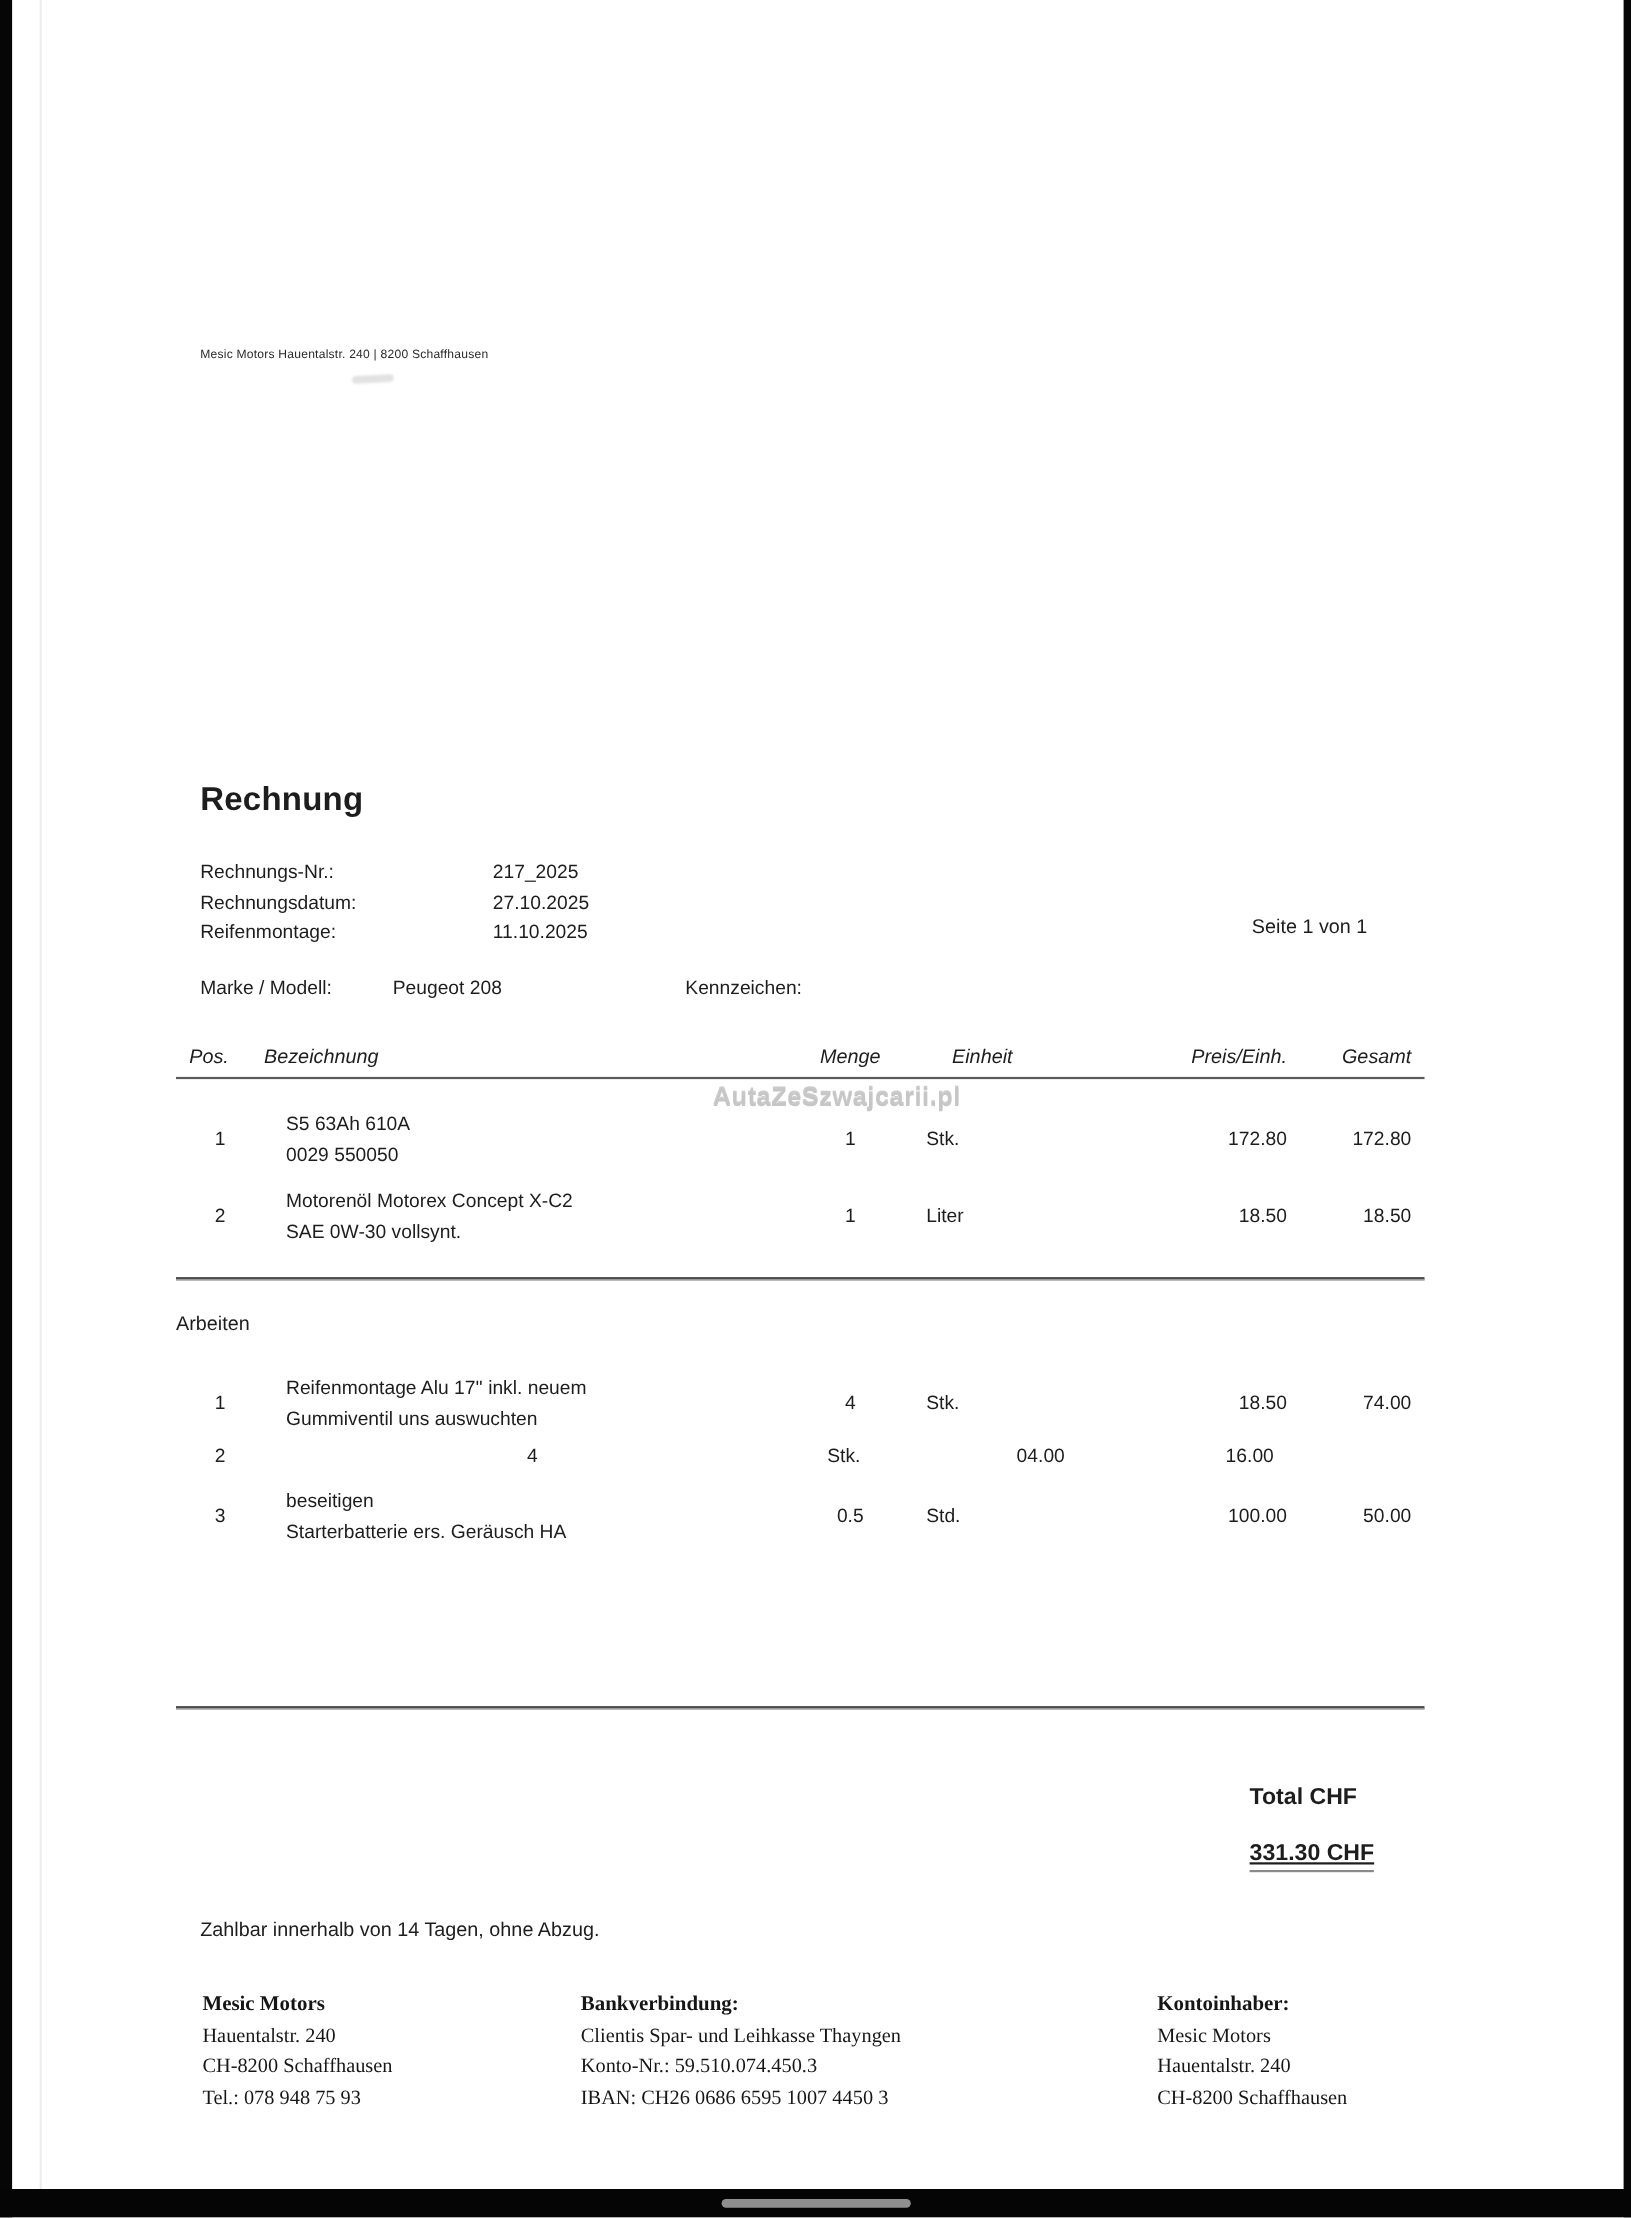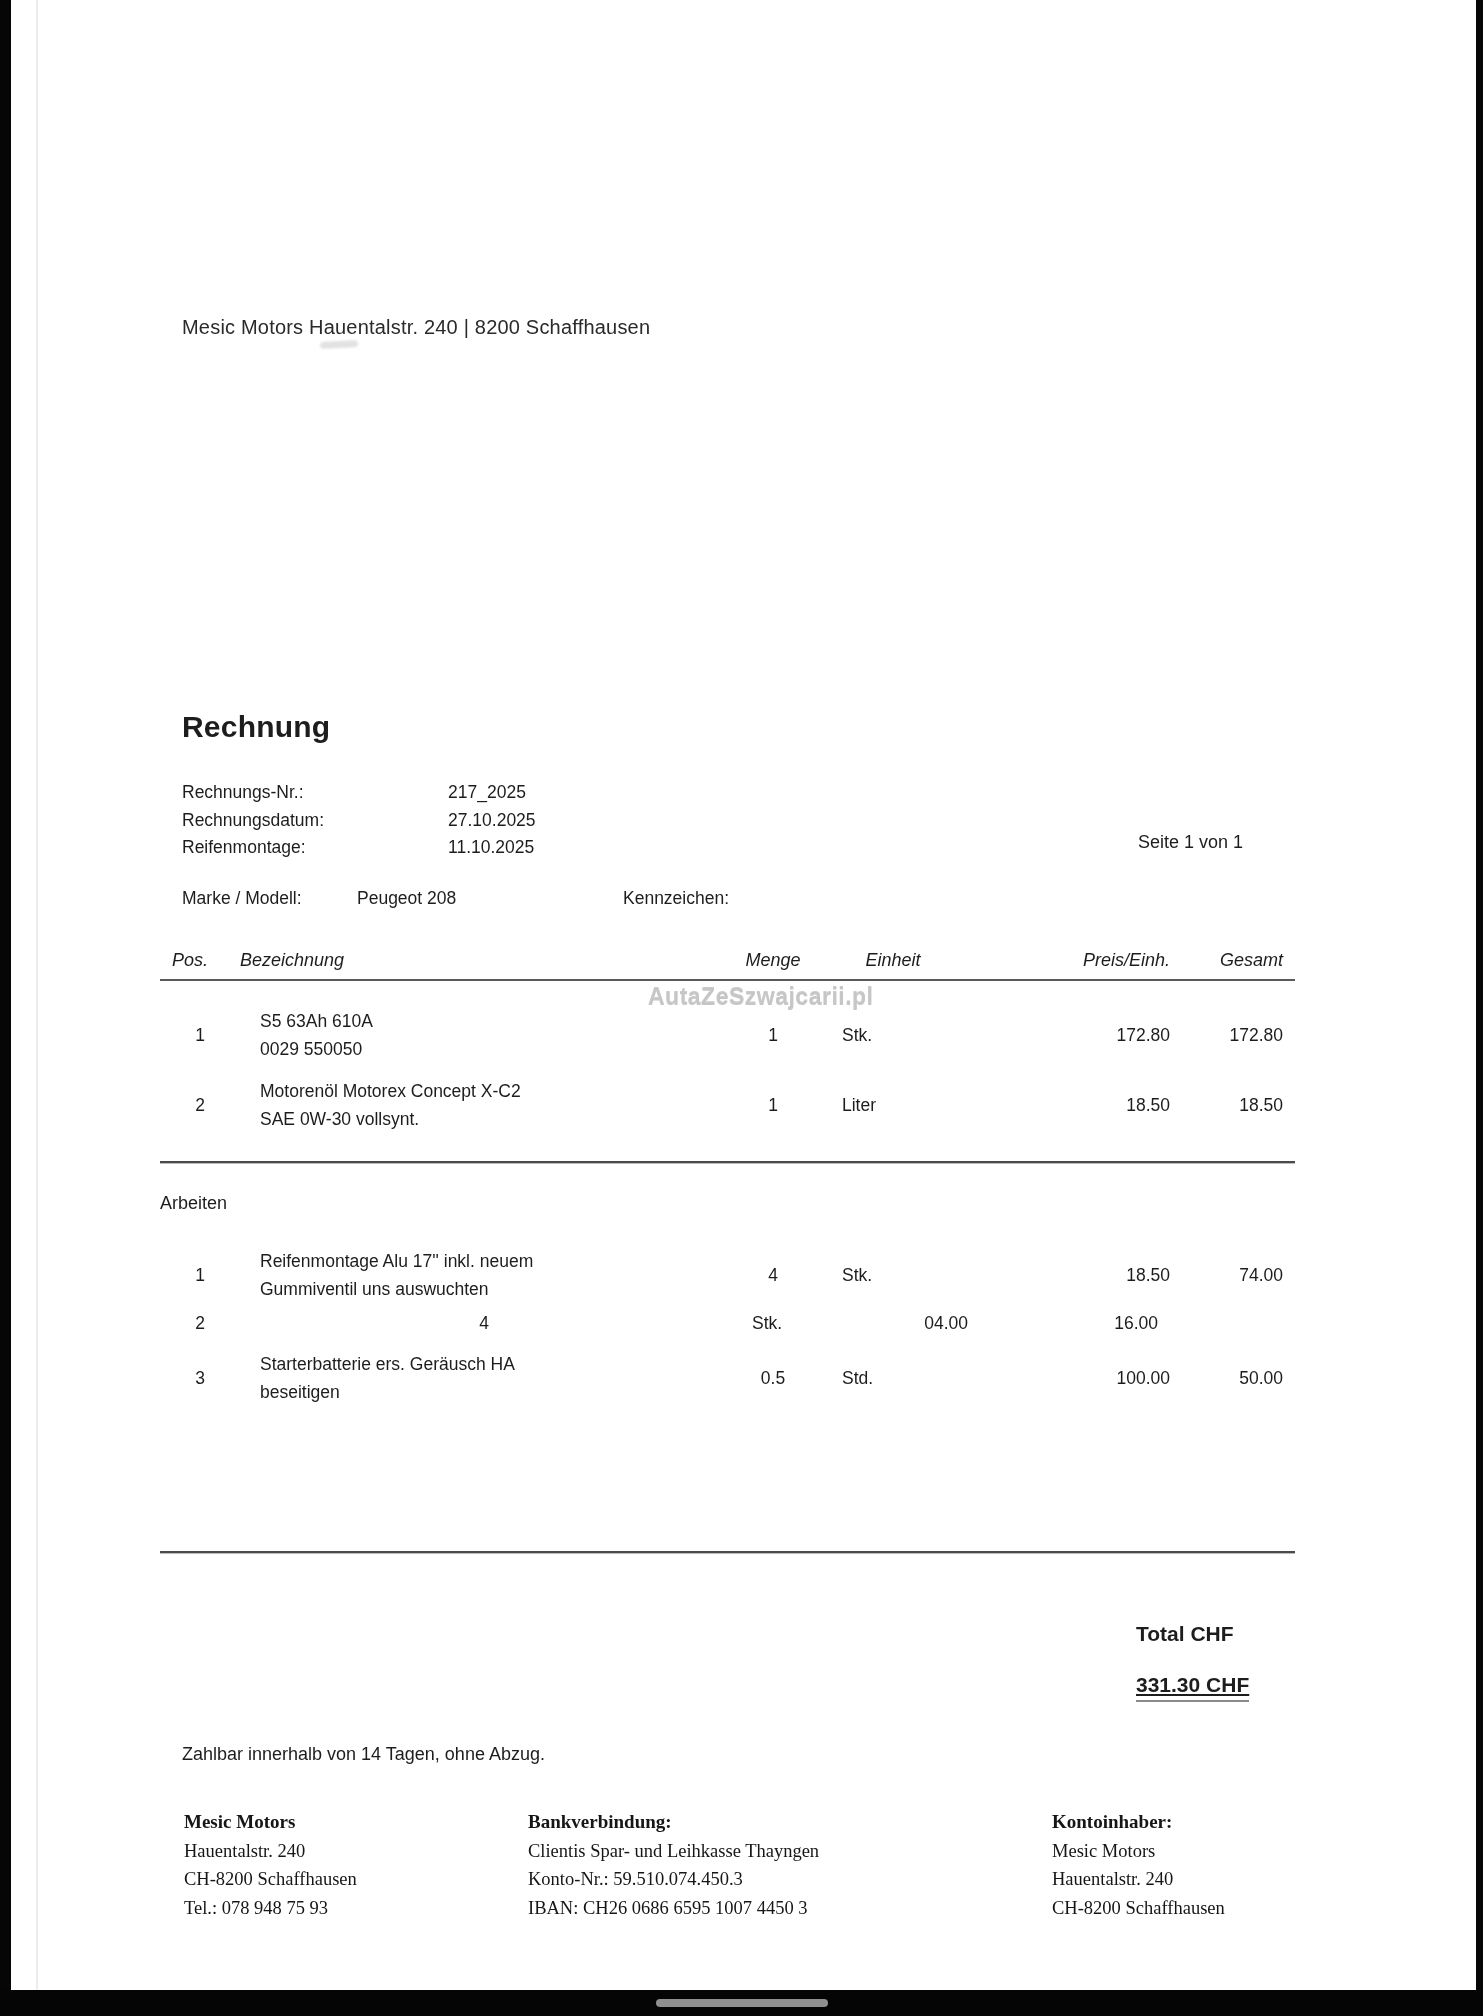--- a/index.html
+++ b/index.html
@@ -21,7 +21,7 @@
                 width:172px; height:8px; border-radius:4px; background:#8f8f8f; }
   .page-shadow{ left:36px; top:0; width:2px; height:1990px; background:#ededed; }
 
-  .sender { left:182px; top:316px; font-size:20px; color:#2a2a2a; letter-spacing:.2px; }
+  .sender { left:182px; top:316px; font-size:11px; color:#2a2a2a; letter-spacing:.2px; }
 
   .smudge { left:320px; top:341px; width:38px; height:7px; border-radius:4px;
             background:#d6d6d6; opacity:.7; transform:rotate(-3deg); filter:blur(1px); }

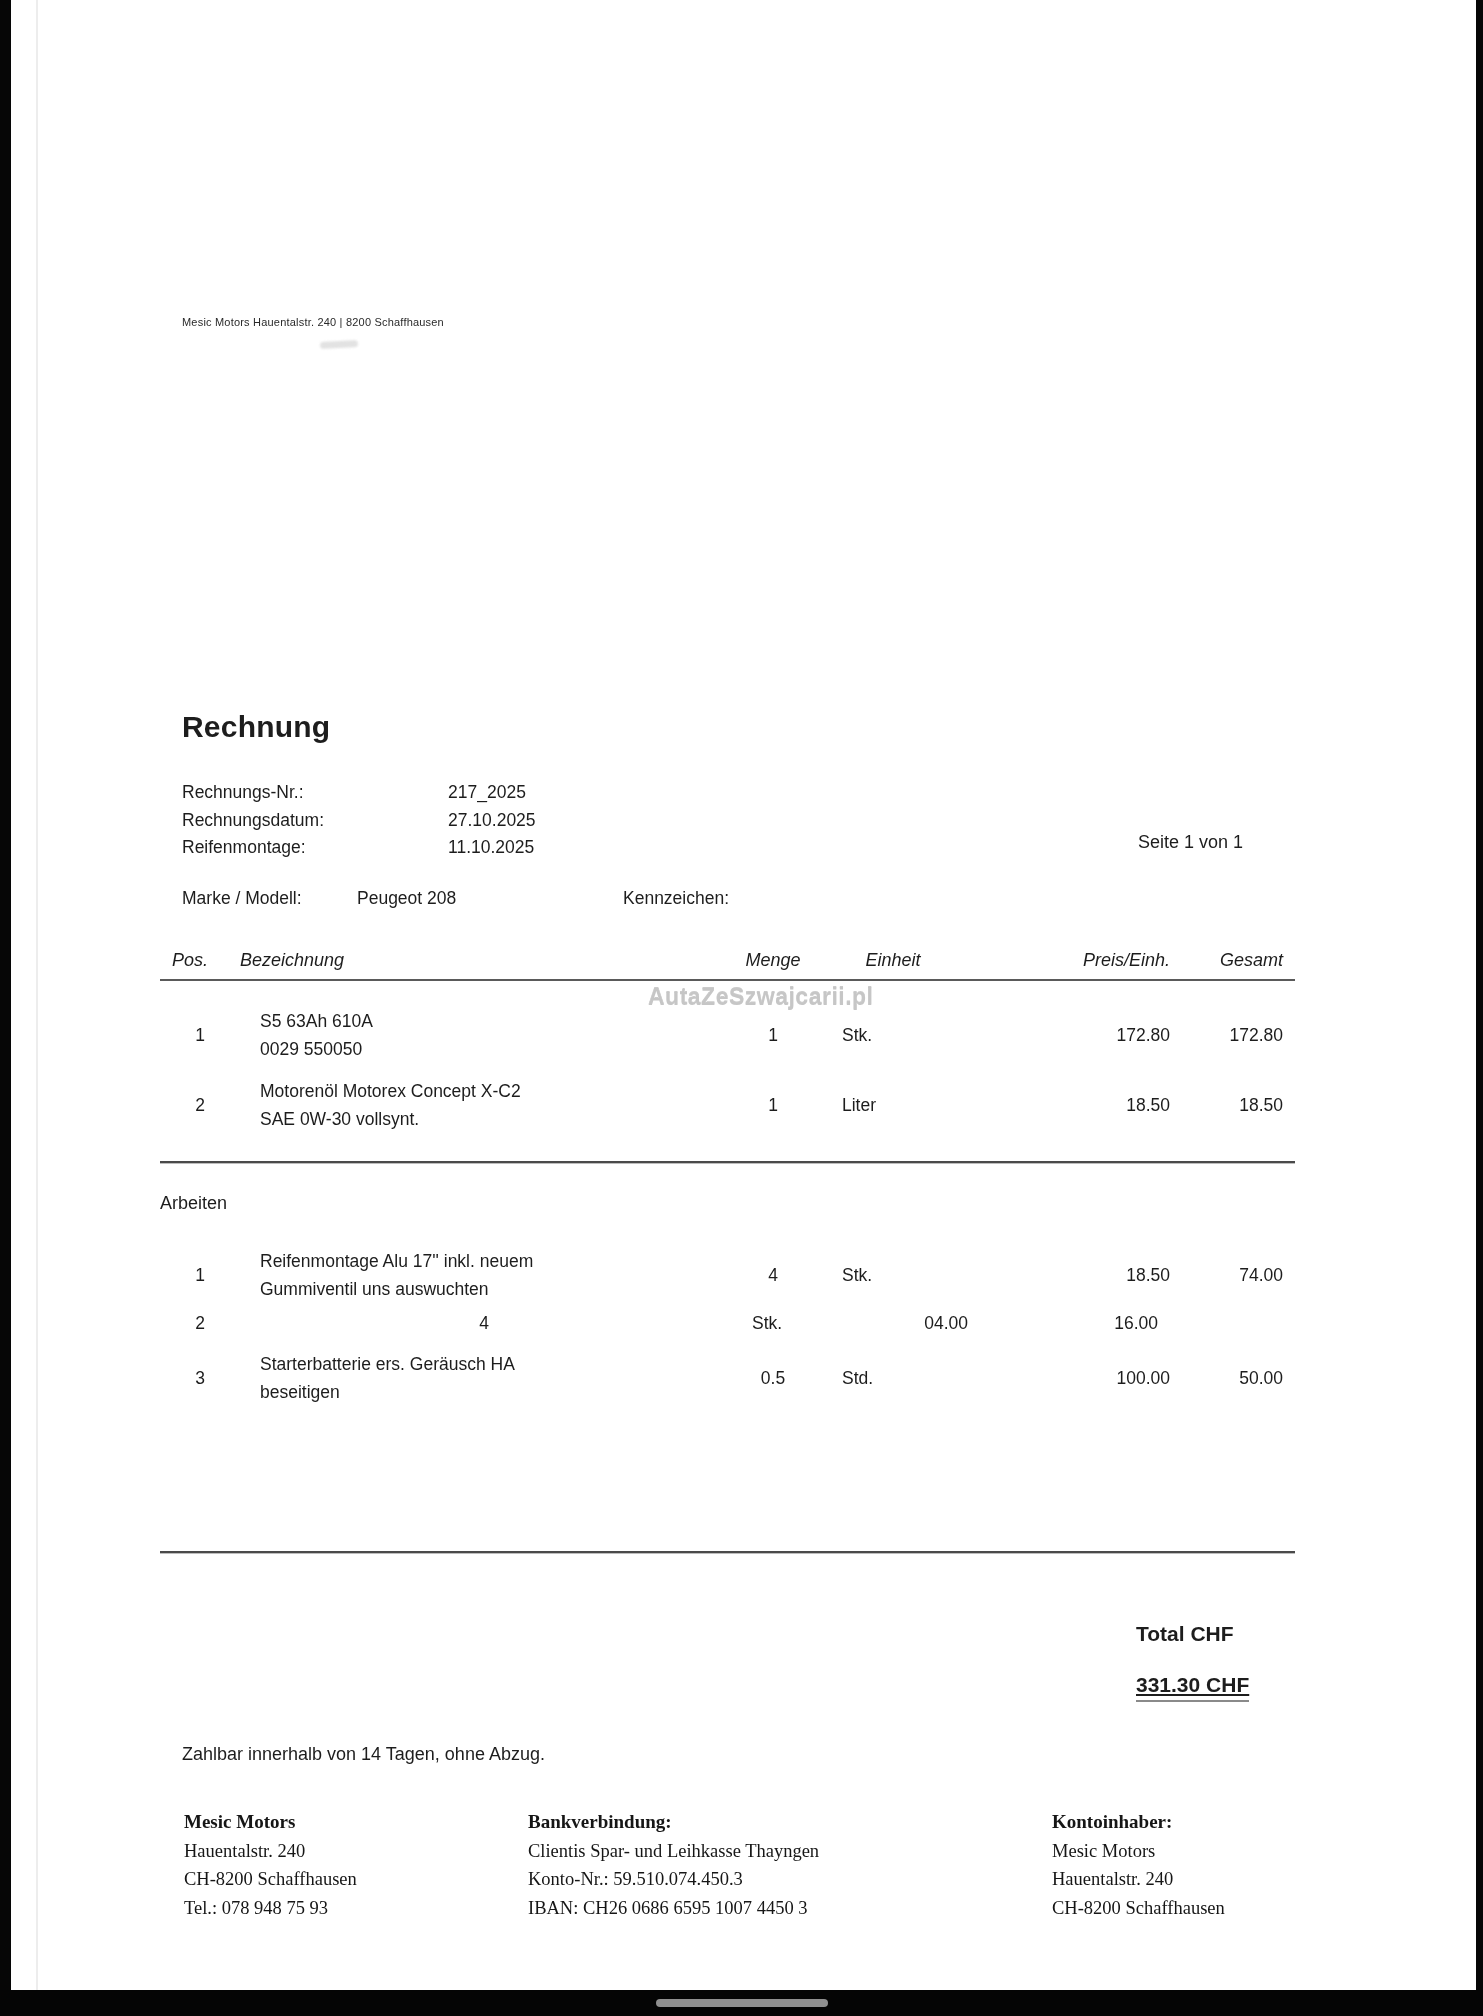--- a/index.html
+++ b/index.html
@@ -181,8 +181,8 @@
   <div class="tgrid trow row-l3">
     <div class="c-pos">3</div>
     <div class="c-desc">
+      <div>beseitigen</div>
       <div>Starterbatterie ers. Geräusch HA</div>
-      <div>beseitigen</div>
     </div>
     <div class="c-qty">0.5</div>
     <div class="c-unit">Std.</div>

